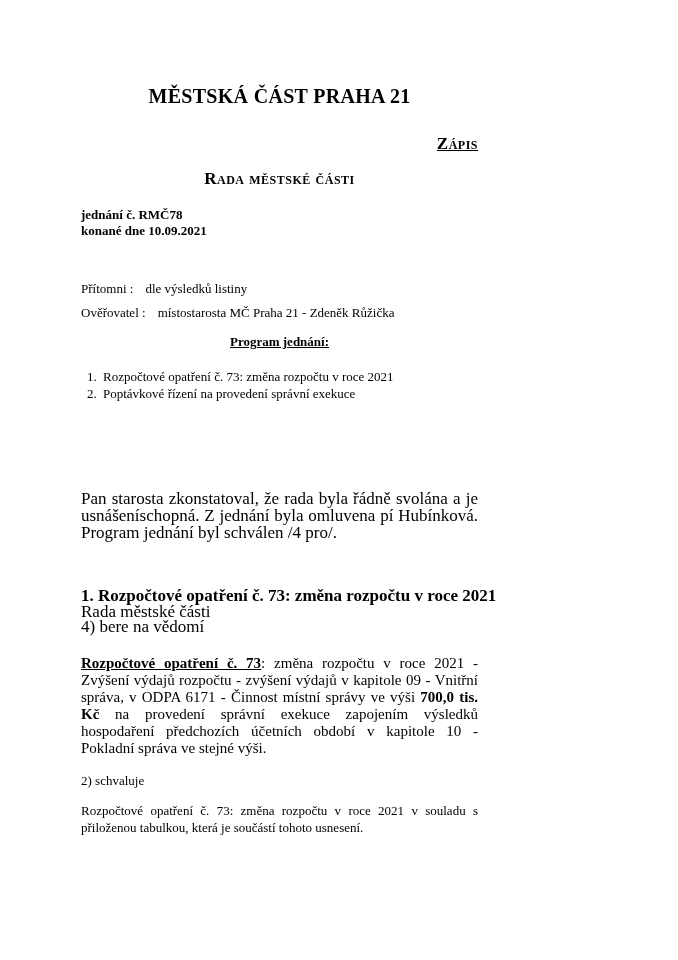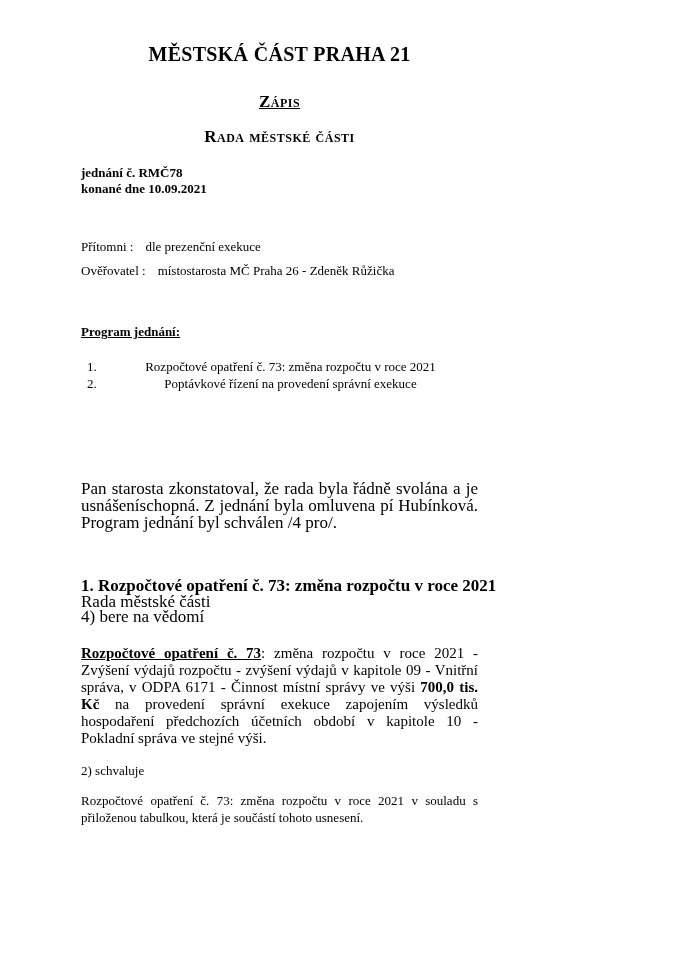--- a/index.html
+++ b/index.html
@@ -18,7 +18,7 @@
     box-sizing: border-box;
     width: 552px;
     height: 960px;
-    padding: 43px 74px 0 81px;
+    padding: 85px 74px 0 81px;
     overflow: hidden;
   }
   .doc-title {

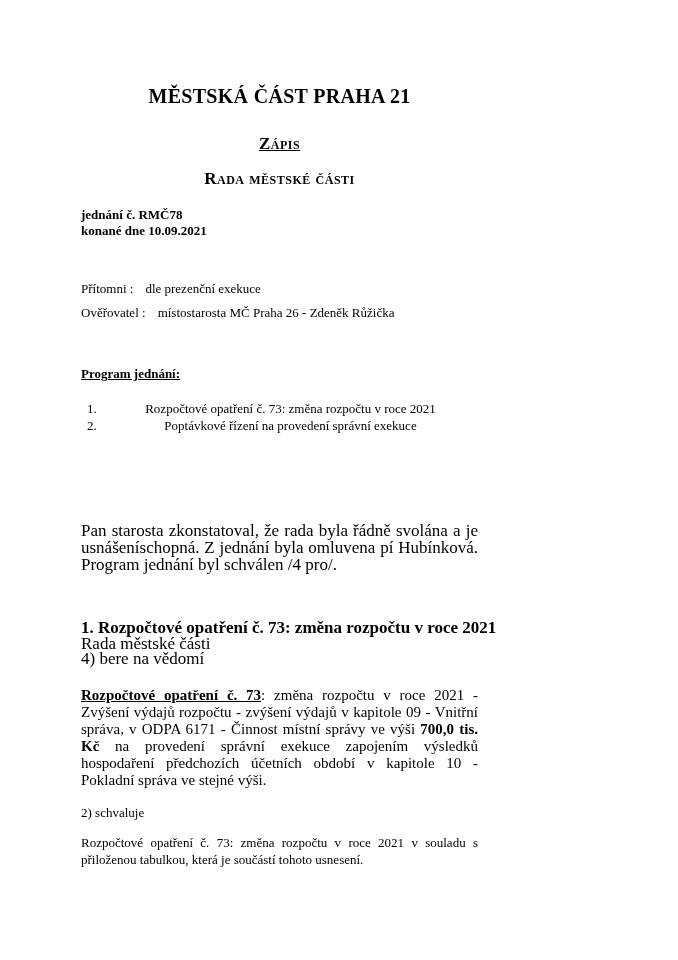--- a/index.html
+++ b/index.html
@@ -31,7 +31,7 @@
   }
   .doc-subtitle {
     margin-top: 26px;
-    text-align: center;
+    text-align: right;
     font-weight: bold;
     font-variant: small-caps;
     font-size: 17px;

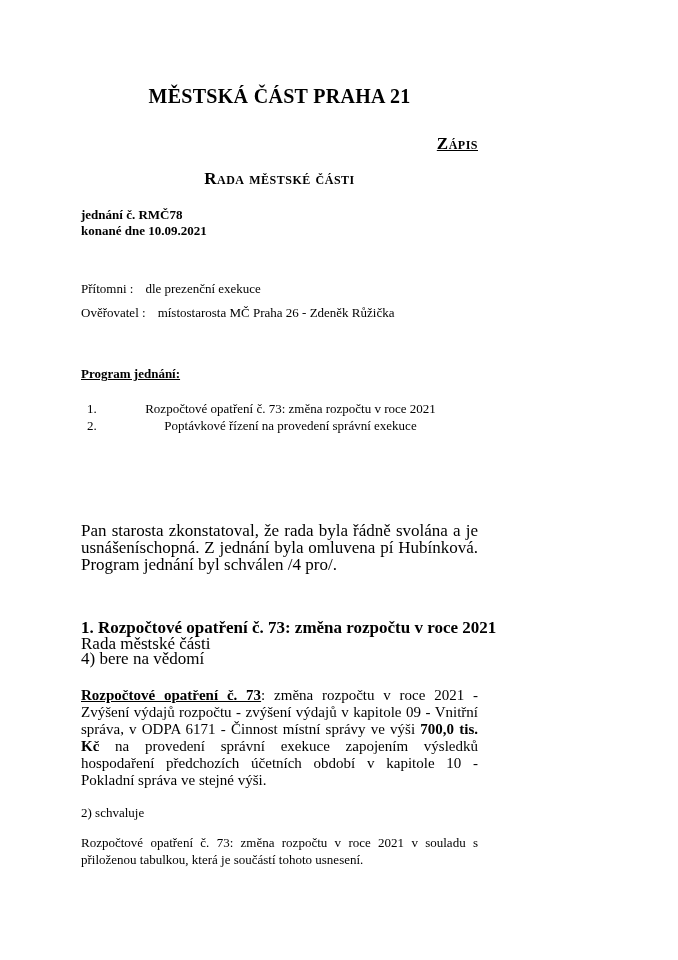--- a/index.html
+++ b/index.html
@@ -130,7 +130,7 @@
 
   <div class="kv-section">
     <div class="kv-row">
-      <span class="kv-label">Přítomni :</span><span>dle prezenční exekuce</span>
+      <span class="kv-label">Přítomni :</span><span>dle výsledků listiny</span>
     </div>
     <div class="kv-row">
       <span class="kv-label">Ověřovatel :</span><span>místostarosta MČ Praha 26 - Zdeněk Růžička</span>

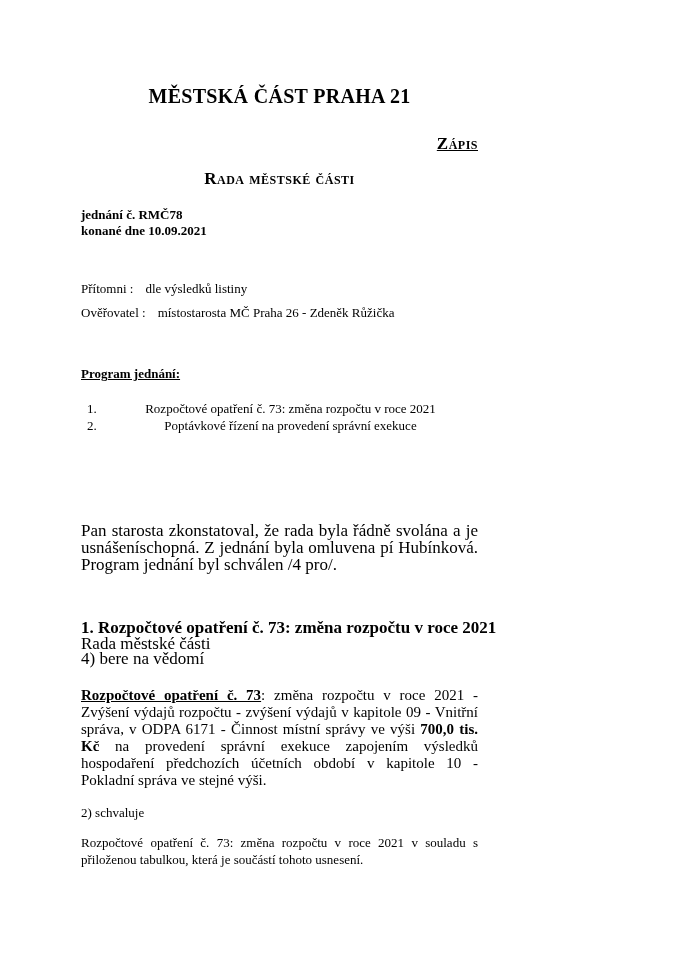--- a/index.html
+++ b/index.html
@@ -133,7 +133,7 @@
       <span class="kv-label">Přítomni :</span><span>dle výsledků listiny</span>
     </div>
     <div class="kv-row">
-      <span class="kv-label">Ověřovatel :</span><span>místostarosta MČ Praha 26 - Zdeněk Růžička</span>
+      <span class="kv-label">Ověřovatel :</span><span>místostarosta MČ Praha 21 - Zdeněk Růžička</span>
     </div>
   </div>
 

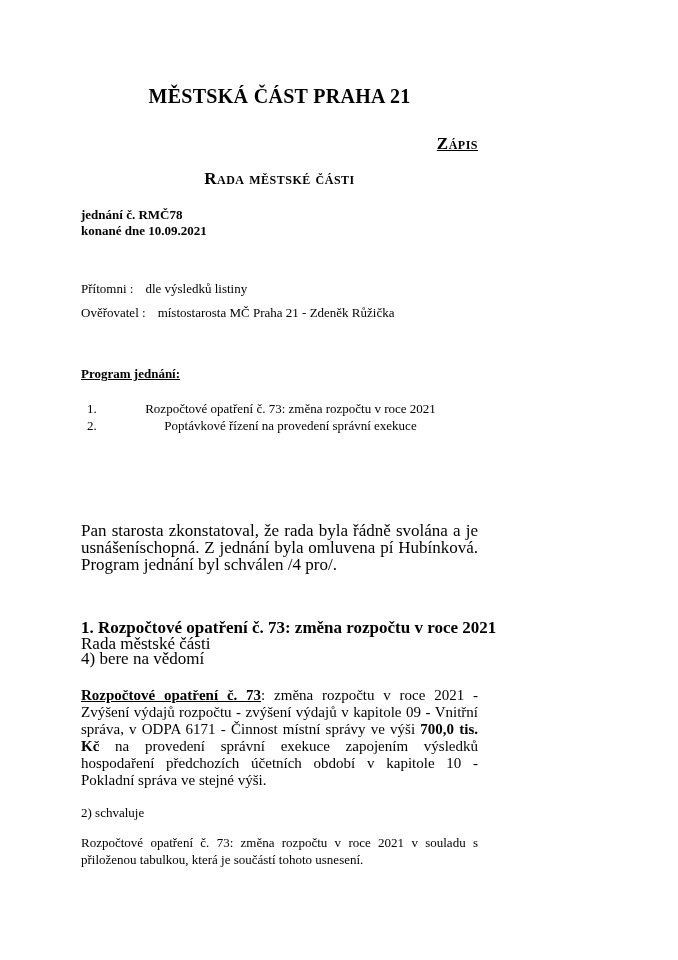--- a/index.html
+++ b/index.html
@@ -65,11 +65,12 @@
     padding-right: 12px;
   }
   .program-heading {
-    margin-top: 44px;
+    margin-top: 12px;
     font-size: 13px;
     line-height: 17px;
     font-weight: bold;
     text-decoration: underline;
+    text-align: center;
   }
   .agenda-list {
     margin: 18px 0 0 0;

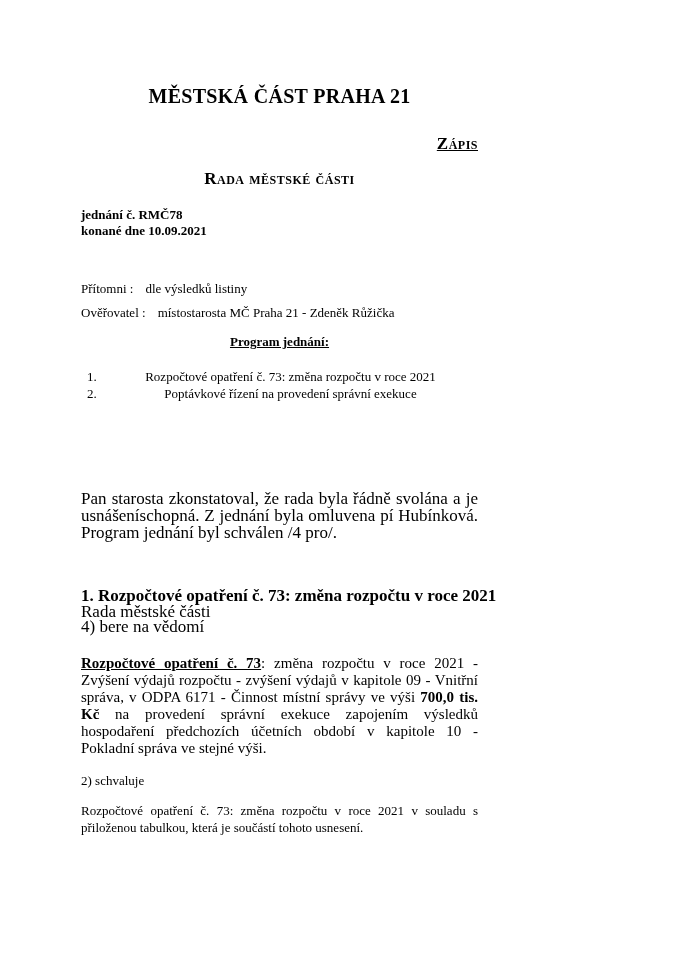--- a/index.html
+++ b/index.html
@@ -78,7 +78,7 @@
     font-size: 13px;
     line-height: 17px;
   }
-  .agenda-list li { padding-left: 3px; text-align: center; }
+  .agenda-list li { padding-left: 3px; }
   .opening-note {
     margin: 88px 0 0 0;
     font-size: 17px;

